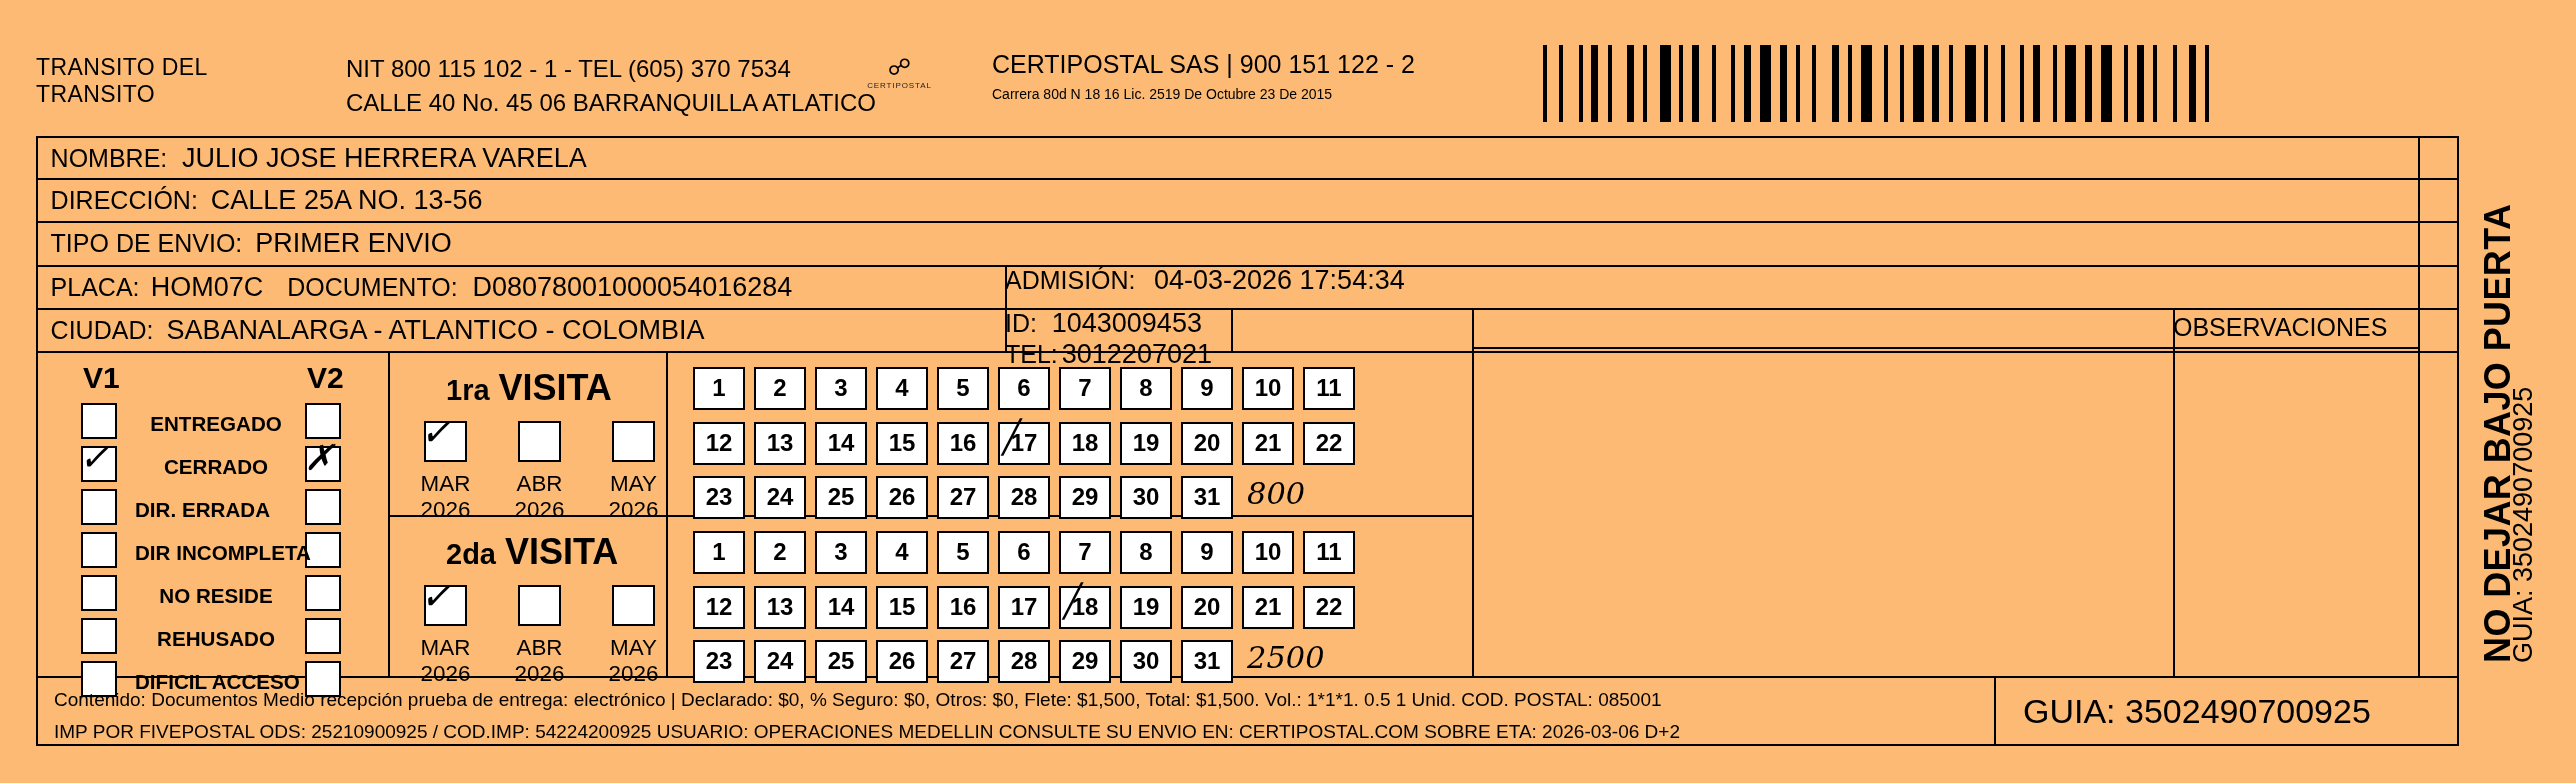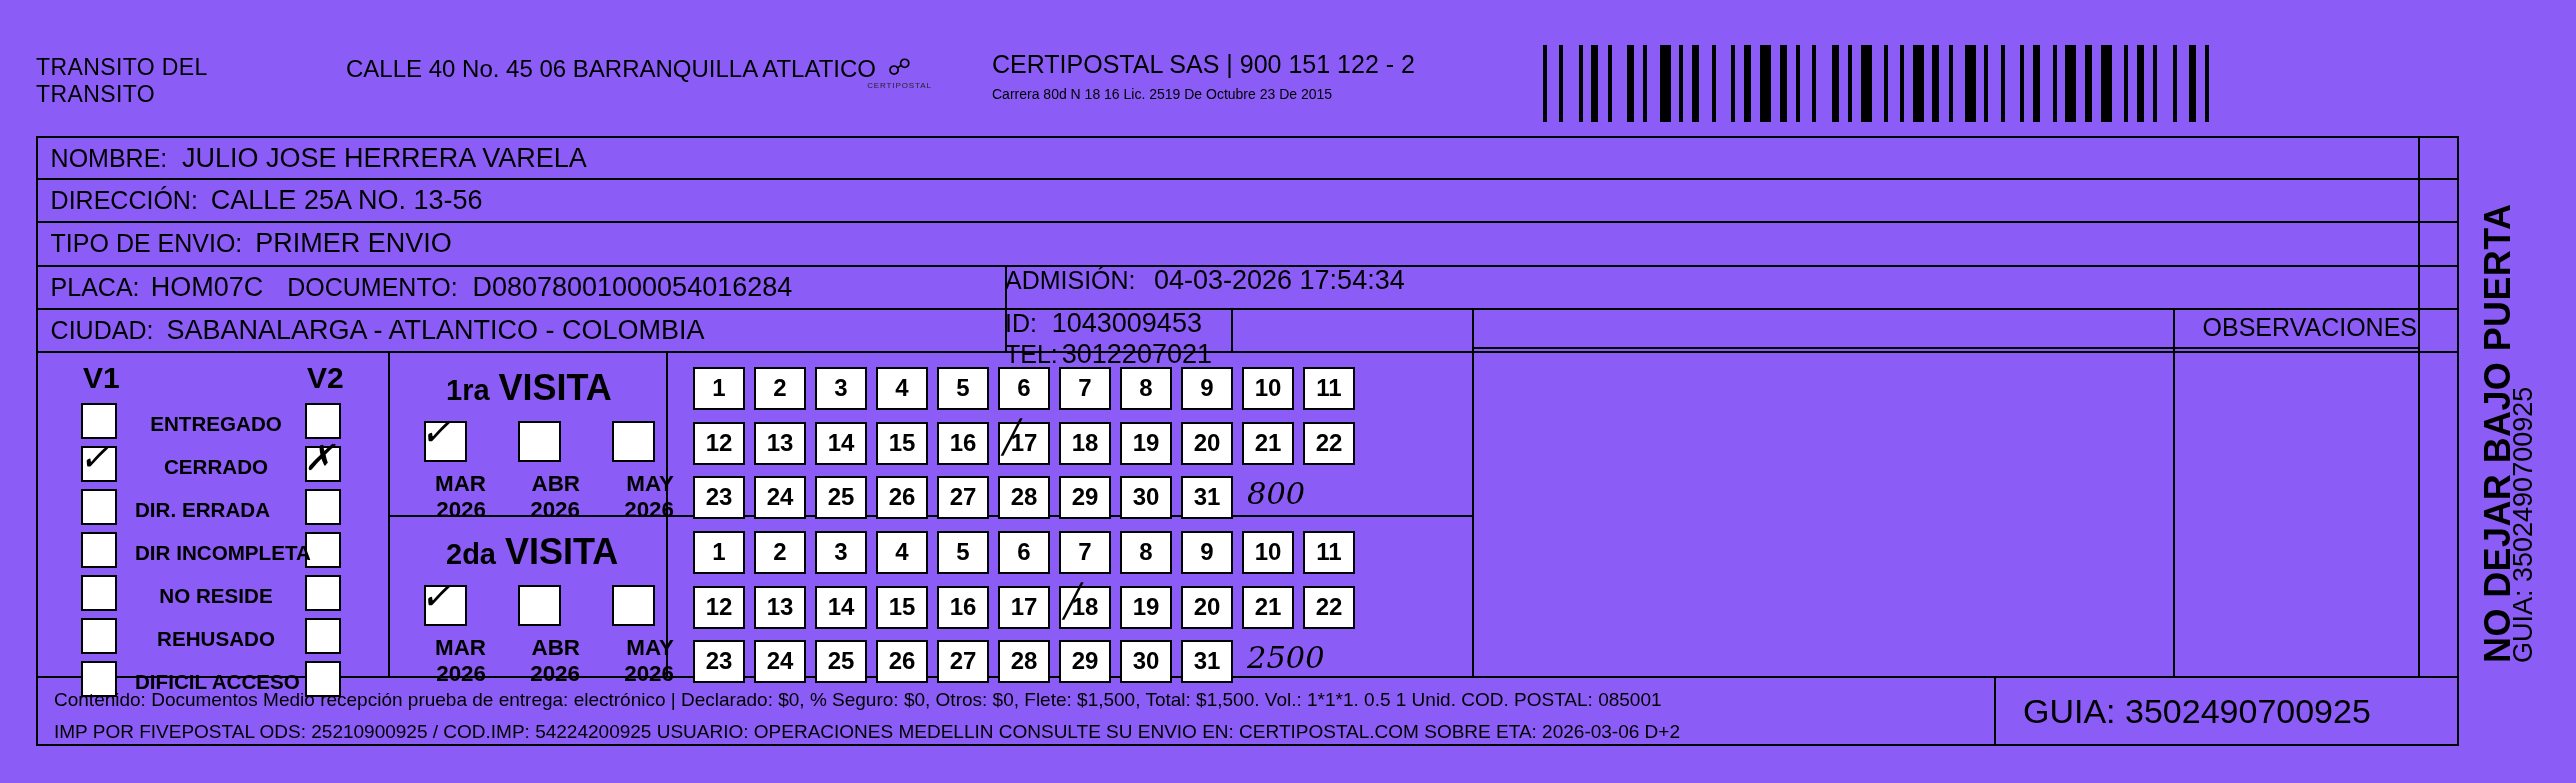--- a/index.html
+++ b/index.html
@@ -4,7 +4,7 @@
 <style>
   html,body{margin:0;padding:0;background:#ffffff;}
   body{font-family:"Liberation Sans", sans-serif; color:#000; -webkit-font-smoothing:none;}
-  #page{position:relative;width:2576px;height:783px;background:#8b5cf6;overflow:hidden;}
+  #page{position:relative;width:2576px;height:783px;background:#fdba74;overflow:hidden;}
 
   
   .hdr{position:absolute;left:36px;top:45px;width:2423px;height:94px;}

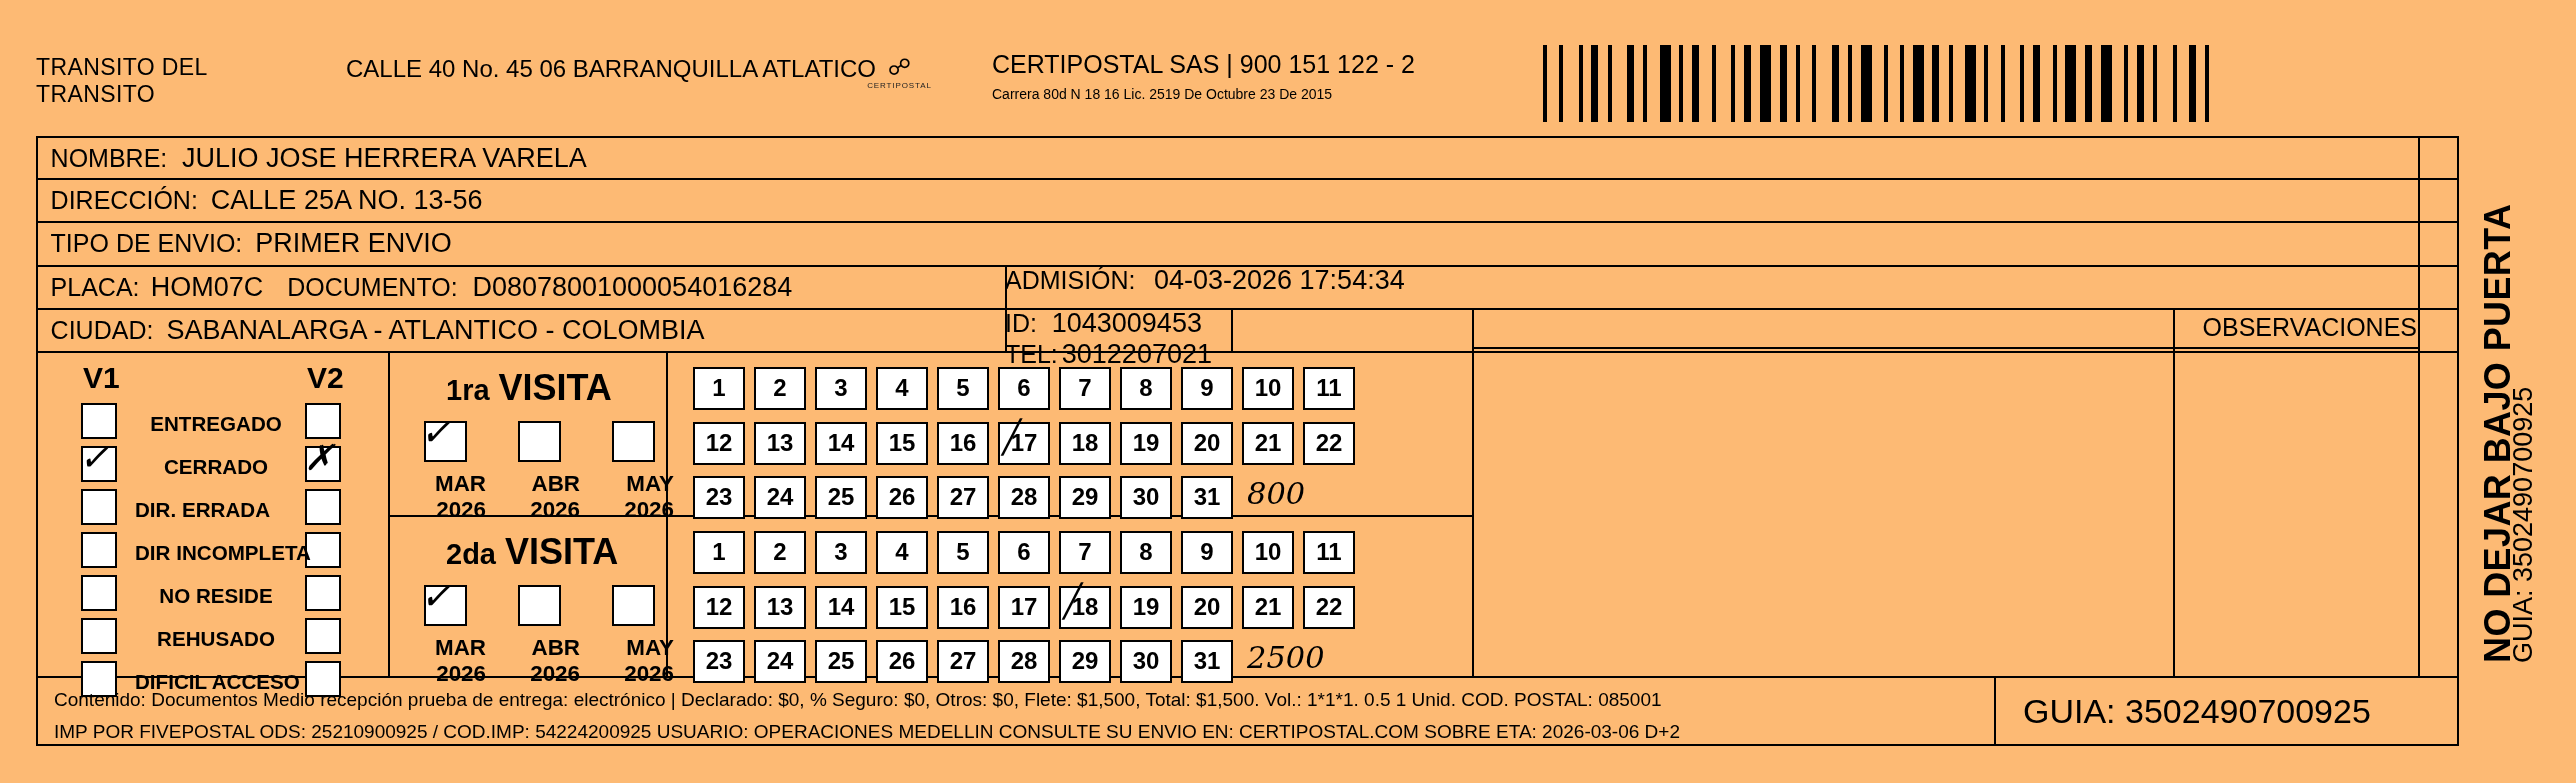--- a/index.html
+++ b/index.html
@@ -57,6 +57,7 @@
       <div>TRANSITO</div>
     </div>
     <div class="hdr-nit">
+      <div>NIT 800 115 102 - 1 - TEL (605) 370 7534</div>
       <div>CALLE 40 No. 45 06 BARRANQUILLA ATLATICO</div>
     </div>
     <div class="hdr-logo">

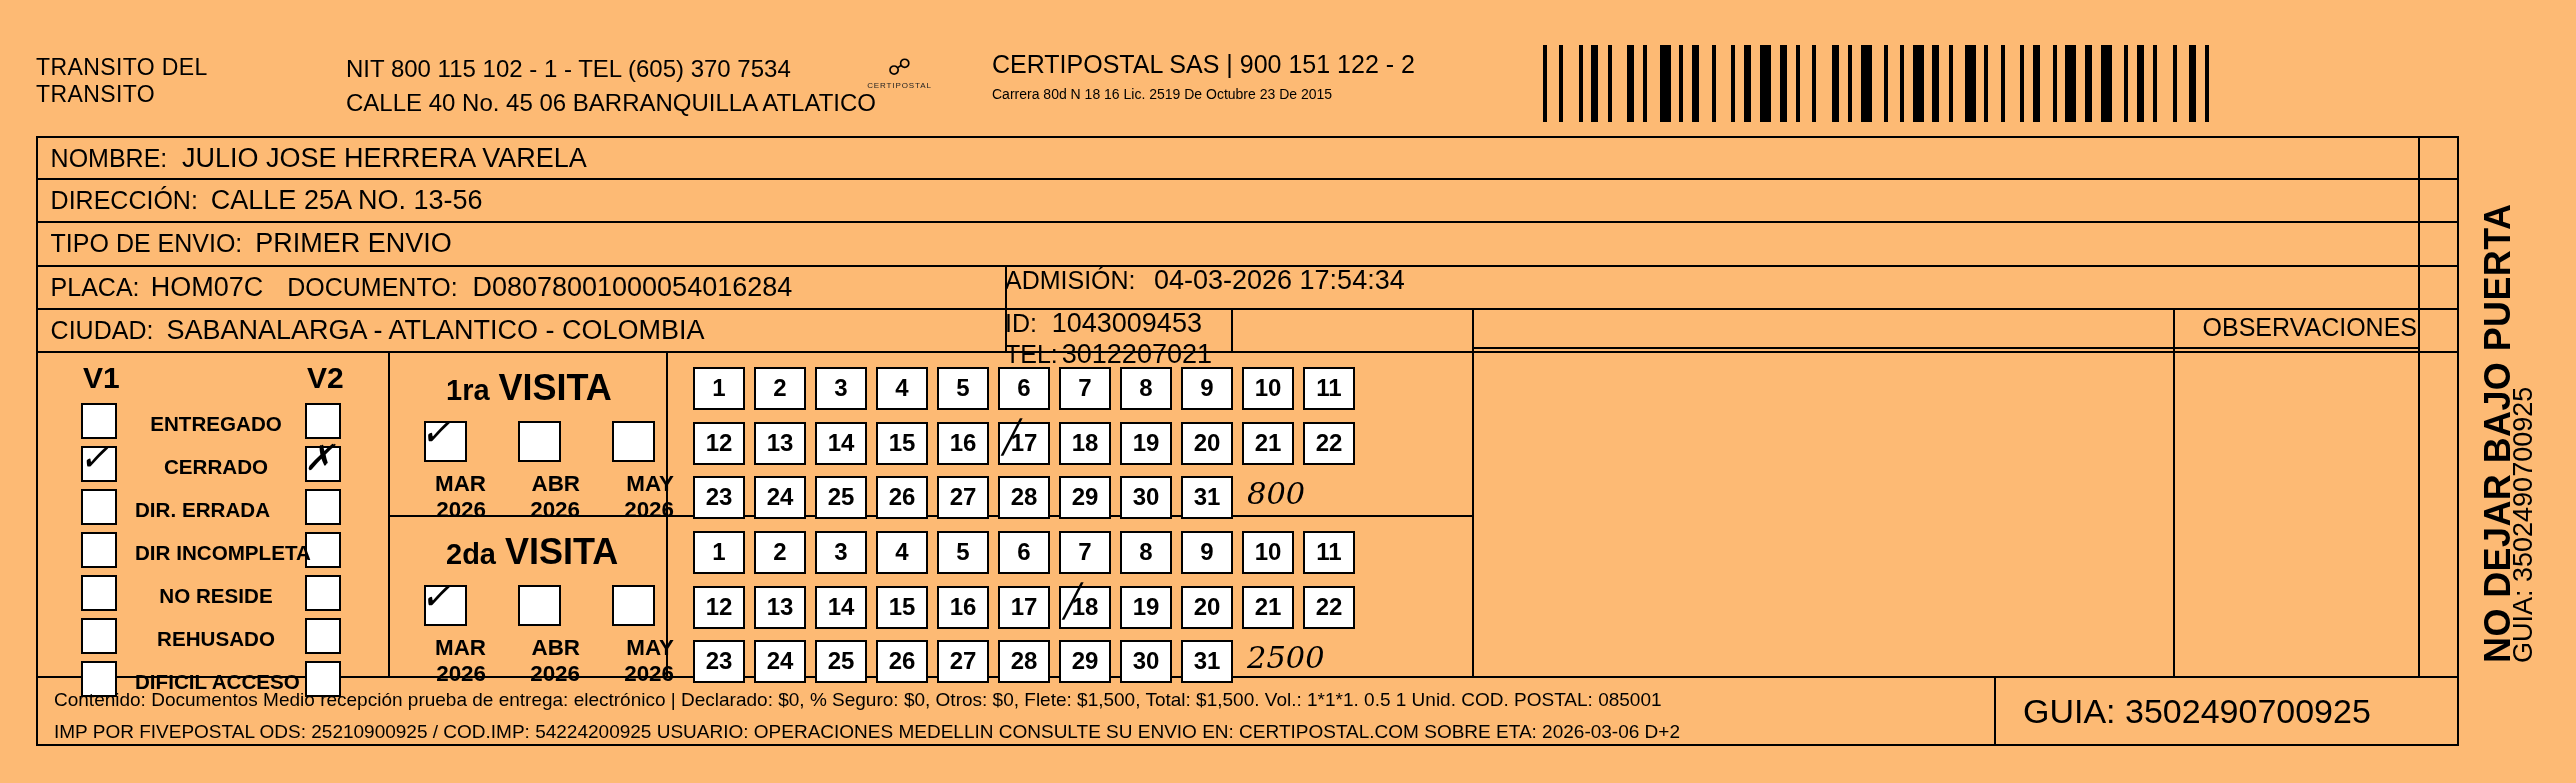--- a/index.html
+++ b/index.html
@@ -177,7 +177,7 @@
     <div style="position:absolute;left:1434px;top:170px;height:369px;border-left:2.7px solid #000;"></div>
     <div style="position:absolute;left:2135px;top:170px;height:369px;border-left:2.7px solid #000;"></div>
     <div style="position:absolute;left:1434px;top:209px;width:946px;border-top:2.7px solid #000;"></div>
-    <div style="position:absolute;left:2135px;top:170px;width:244px;height:39px;text-align:right;">
+    <div style="position:absolute;left:2135px;top:170px;width:244px;height:39px;text-align:left;">
       <span class="lbl" style="line-height:39px;">OBSERVACIONES</span>
     </div>
     <div style="position:absolute;left:1436px;top:212px;width:699px;height:327px;"></div>

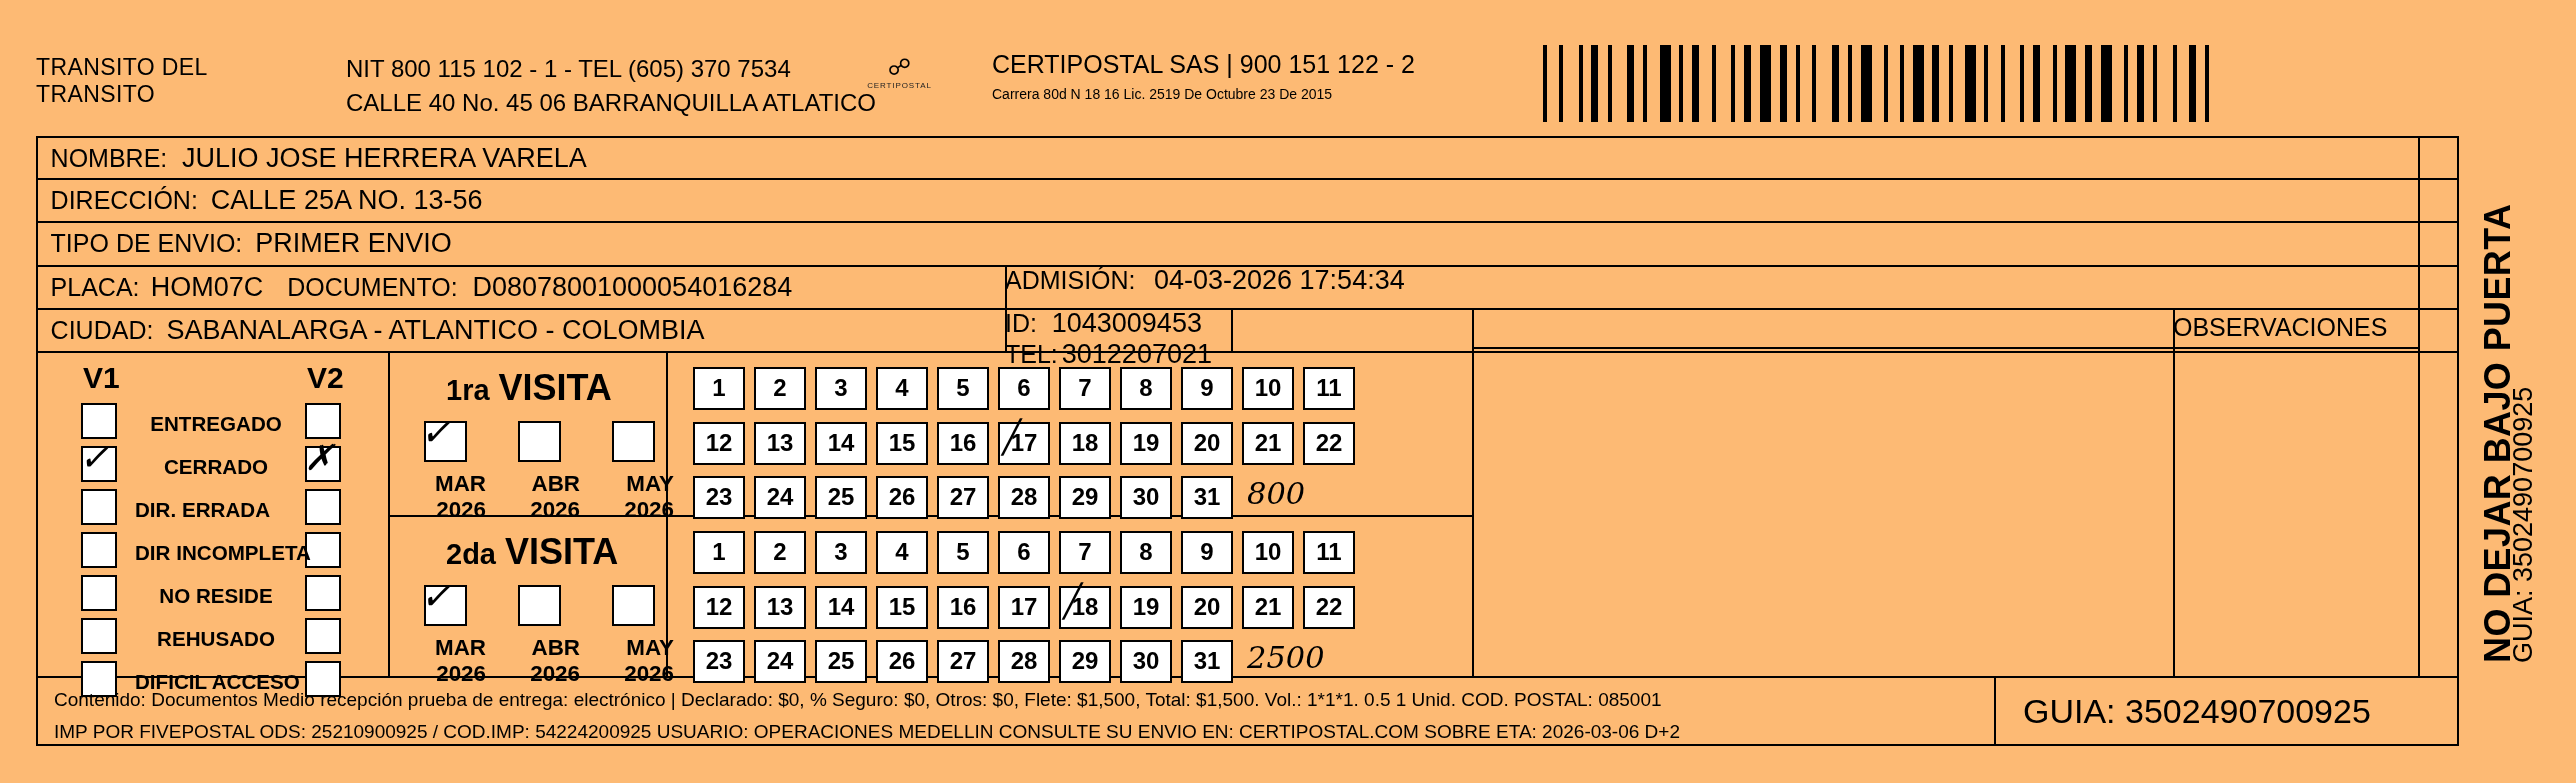--- a/index.html
+++ b/index.html
@@ -36,7 +36,7 @@
   
   .day{position:absolute;border:2.7px solid #000;box-sizing:border-box;width:52px;height:43px;text-align:center;font-weight:bold;font-size:24px;line-height:38px;background:#fff;}
   .mbox{position:absolute;border:2.7px solid #000;box-sizing:border-box;width:43px;height:41px;background:#fff;}
-  .mlabel{position:absolute;font-weight:bold;font-size:22.4px;text-align:right;width:81px;}
+  .mlabel{position:absolute;font-weight:normal;font-size:22.4px;text-align:center;width:81px;}
 
   .hand{position:absolute;font-family:"DejaVu Serif", serif;font-style:italic;font-size:30.5px;}
 

